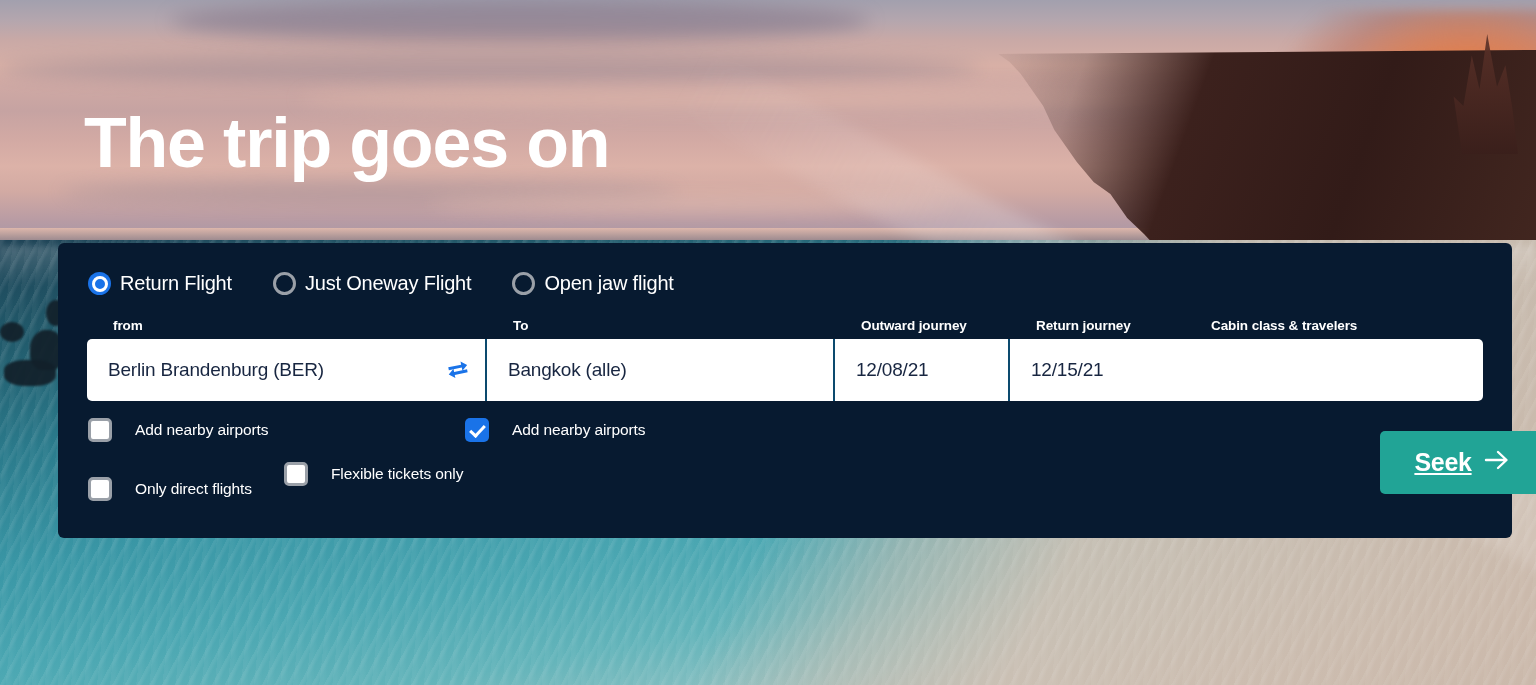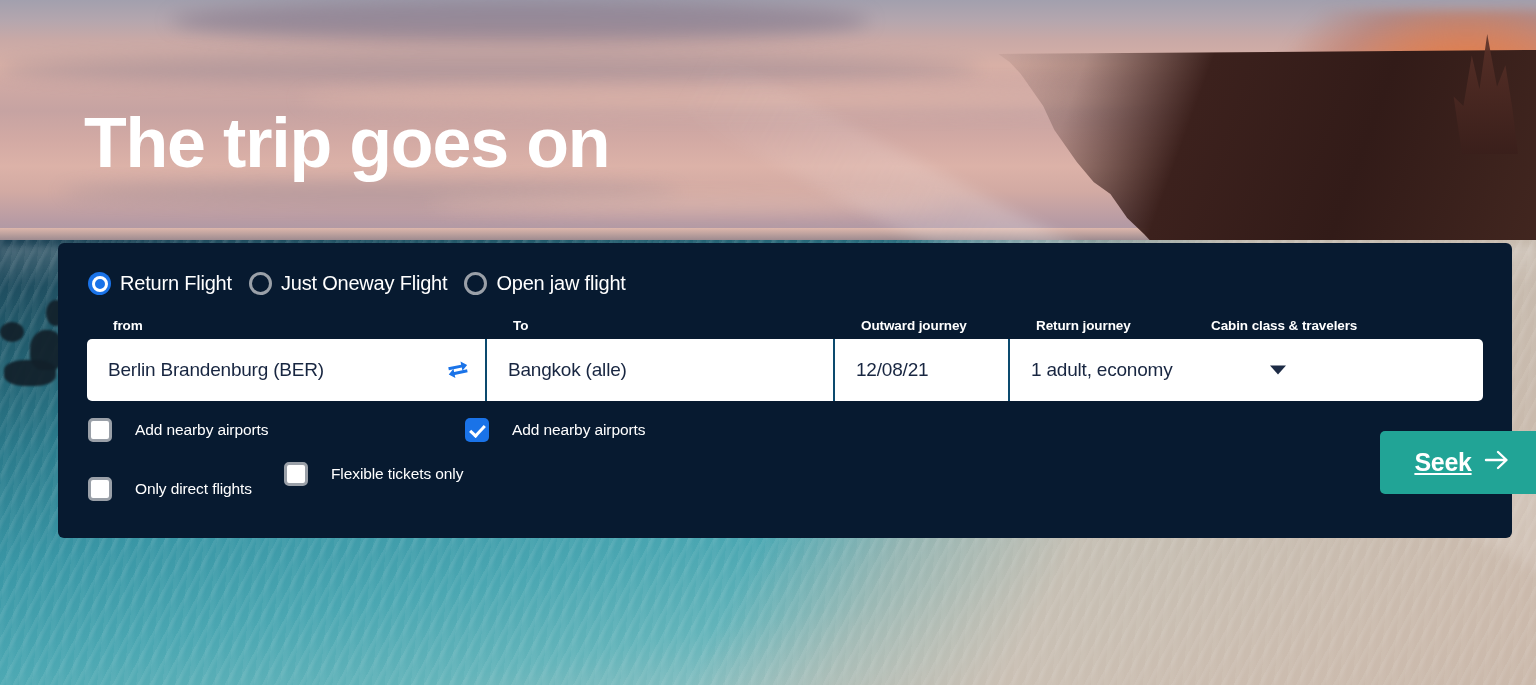--- a/index.html
+++ b/index.html
@@ -188,7 +188,7 @@
     left: 30px; top: 29px;
     display: flex;
     align-items: center;
-    gap: 17px;
+    gap: 41px;
   }
   .radio-opt {
     display: flex;

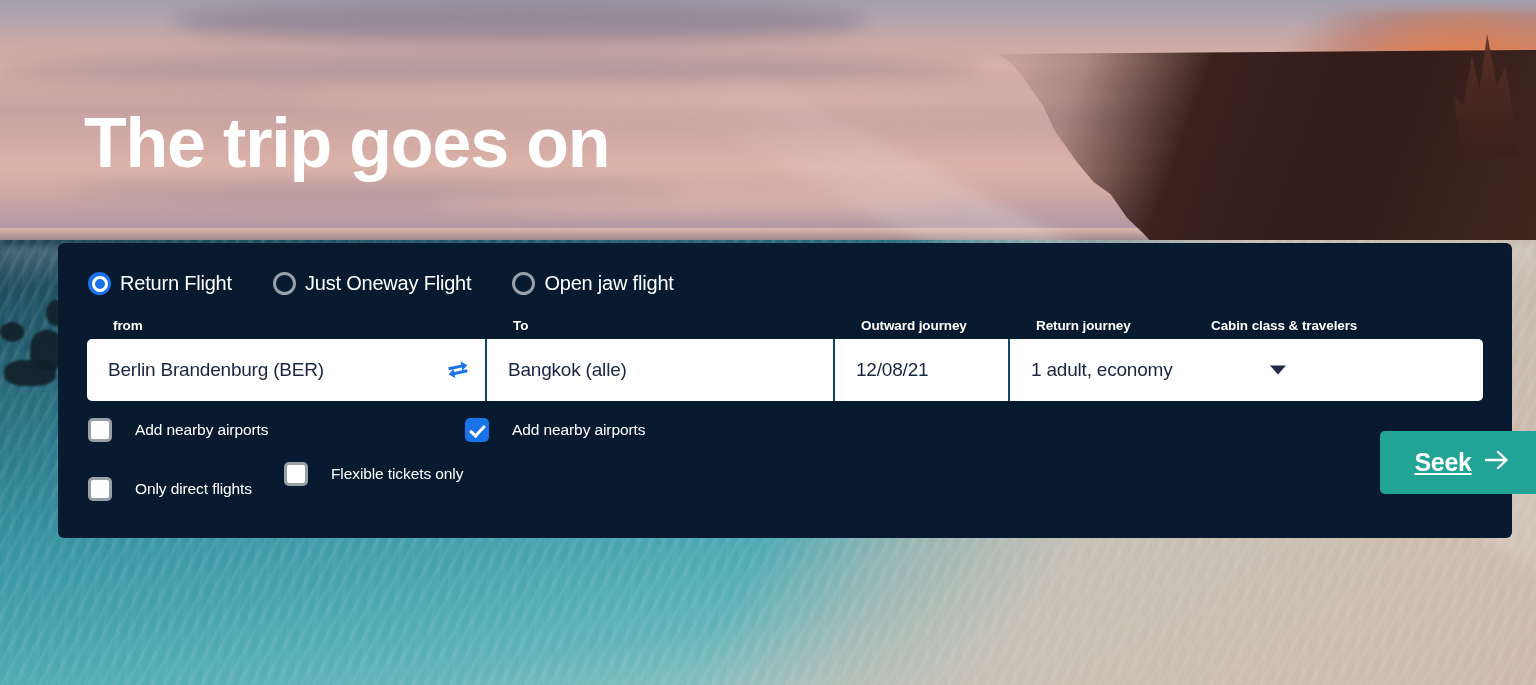--- a/index.html
+++ b/index.html
@@ -438,6 +438,9 @@
         <span class="field-value">12/08/21</span>
       </div>
 
+      <div class="field f-ret">
+        <span class="field-value">12/15/21</span>
+      </div>
 
       <div class="field f-cabin">
         <span class="field-value">1 adult, economy</span>

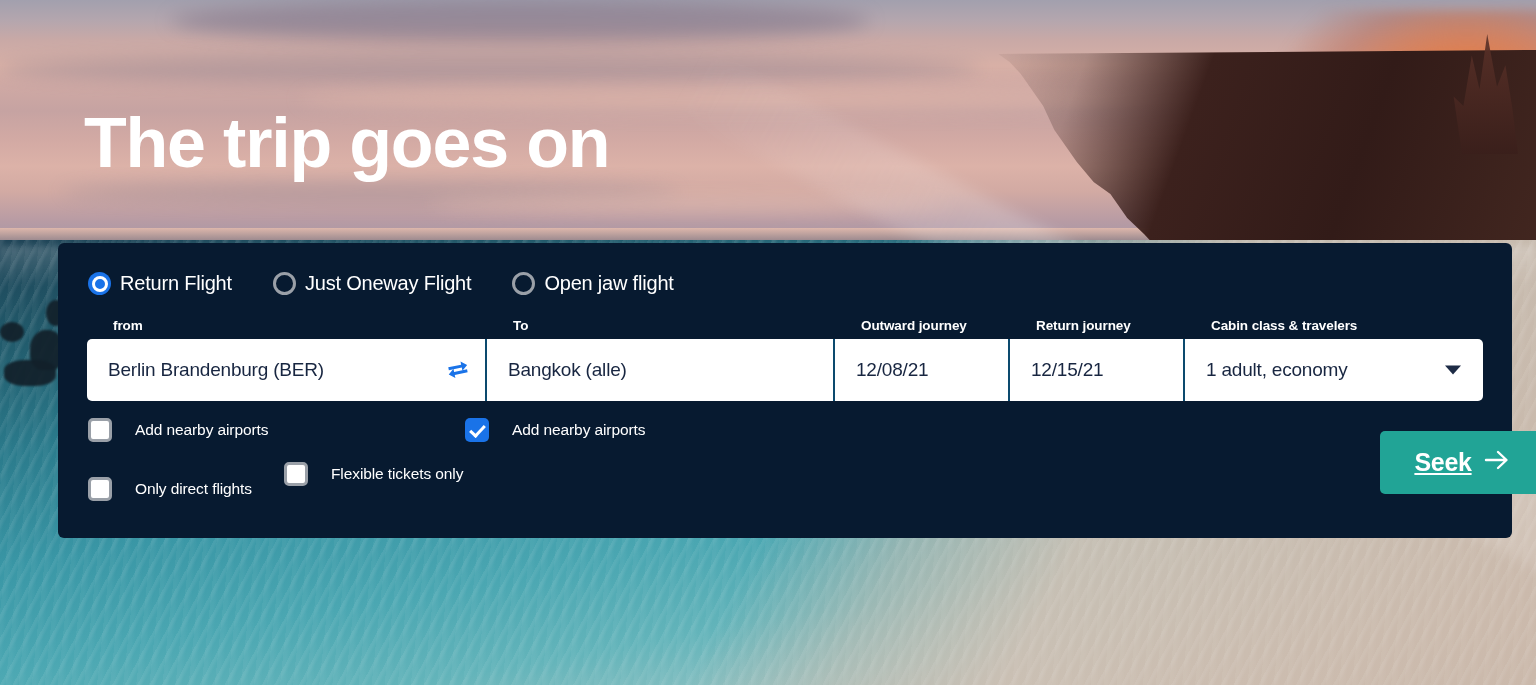--- a/index.html
+++ b/index.html
@@ -442,10 +442,6 @@
         <span class="field-value">12/15/21</span>
       </div>
 
-      <div class="field f-cabin">
-        <span class="field-value">1 adult, economy</span>
-        <span class="caret-down"></span>
-      </div>
 
     </div>
 

